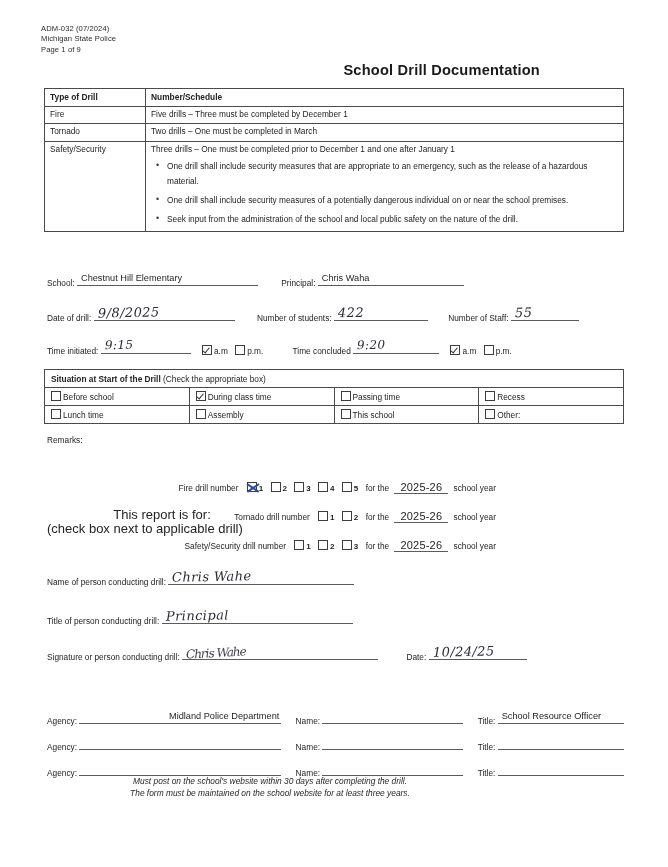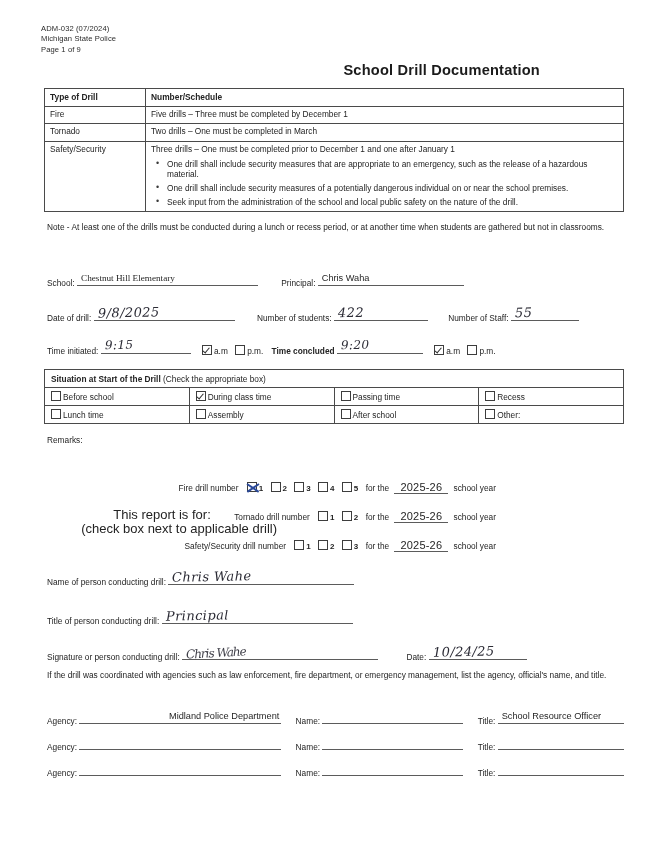--- a/index.html
+++ b/index.html
@@ -73,7 +73,7 @@
   .bullets li {
     position: relative;
     margin-bottom: 4px;
-    line-height: 10px;
+    line-height: 15px;
     padding-left: 1px;
   }
   .bullets li:last-child { margin-bottom: 1px; }

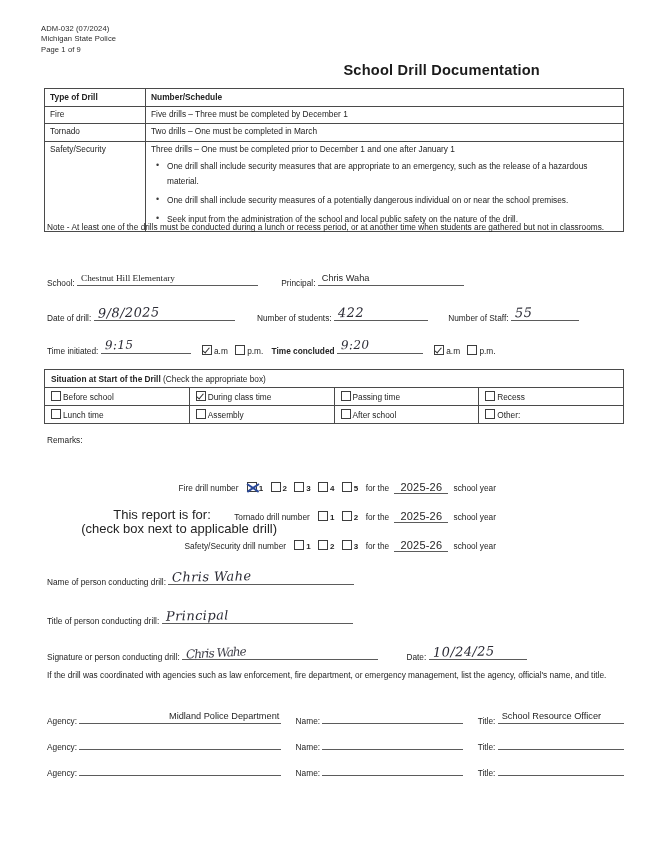--- a/index.html
+++ b/index.html
@@ -286,7 +286,6 @@
     </tbody>
   </table>
 
-  <div class="note">Note - At least one of the drills must be conducted during a lunch or recess period, or at another time when students are gathered but not in classrooms.</div>
 
   <div class="fld" style="left:47px; top:272px;">
     <span class="lbl">School:</span>

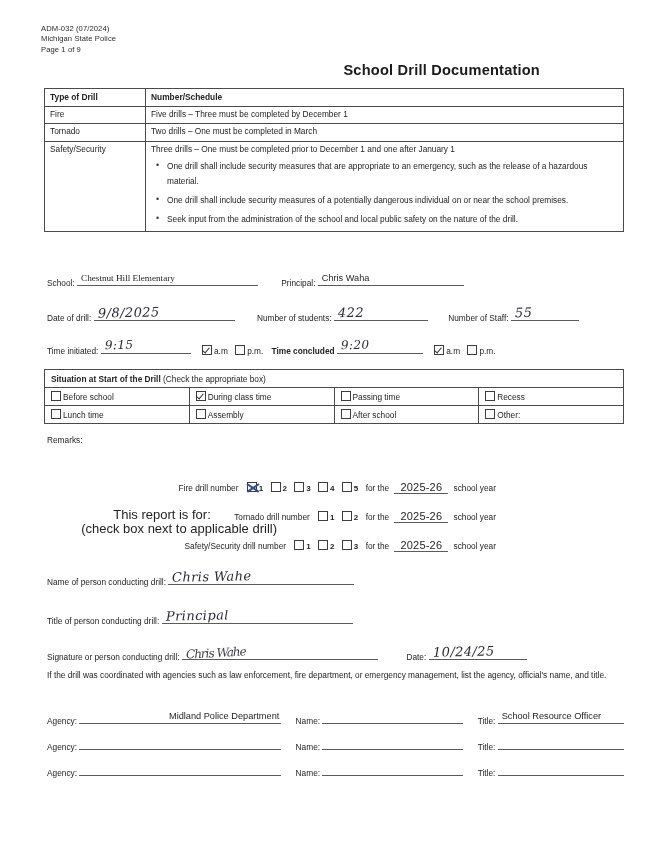--- a/index.html
+++ b/index.html
@@ -289,7 +289,7 @@
 
   <div class="fld" style="left:47px; top:272px;">
     <span class="lbl">School:</span>
-    <span class="line typed" style="width:175px;font-family:Liberation Serif, serif;">Chestnut Hill Elementary</span>
+    <span class="line typed" style="width:175px;">Chestnut Hill Elementary</span>
     <span class="lbl" style="margin-left:21px;">Principal:</span>
     <span class="line typed" style="width:140px;">Chris Waha</span>
   </div>

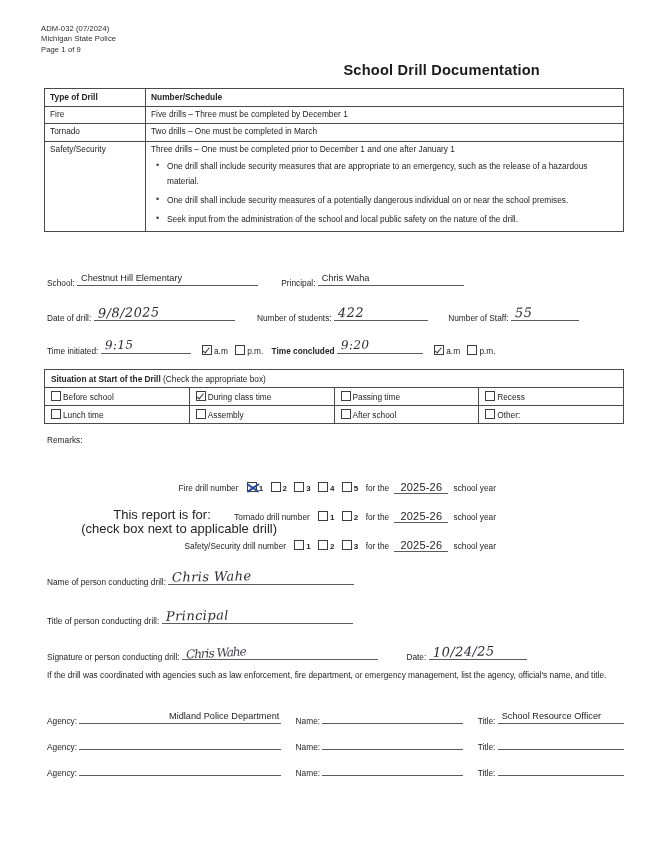--- a/index.html
+++ b/index.html
@@ -308,7 +308,7 @@
     <span class="line" style="width:84px;"><span class="hand sm">9:15</span></span>
     <span style="margin-left:9px;"><span class="cb chk"></span><span>a.m</span></span>
     <span style="margin-left:5px;"><span class="cb"></span><span>p.m.</span></span>
-    <span class="lbl" style="margin-left:6px;font-weight:bold;">Time concluded</span>
+    <span class="lbl" style="margin-left:27px;">Time concluded</span>
     <span class="line" style="width:80px;"><span class="hand sm">9:20</span></span>
     <span style="margin-left:9px;"><span class="cb chk"></span><span>a.m</span></span>
     <span style="margin-left:5px;"><span class="cb"></span><span>p.m.</span></span>

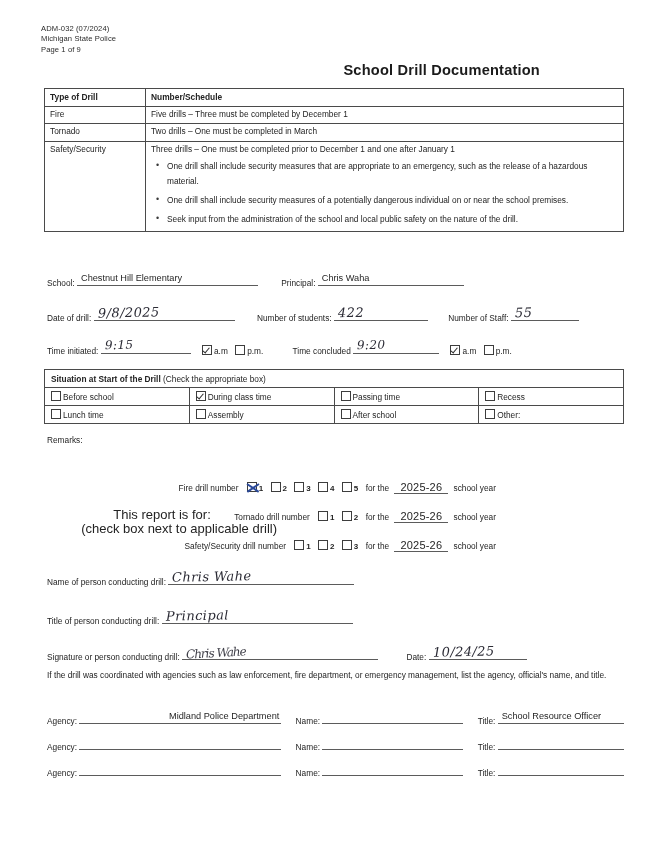--- a/index.html
+++ b/index.html
@@ -328,7 +328,7 @@
     <tr>
       <td class="c"><span class="cb"></span><span>Lunch time</span></td>
       <td class="c"><span class="cb"></span><span>Assembly</span></td>
-      <td class="c"><span class="cb"></span><span>After school</span></td>
+      <td class="c"><span class="cb"></span><span>This school</span></td>
       <td class="c"><span class="cb"></span><span>Other:</span></td>
     </tr>
   </tbody>

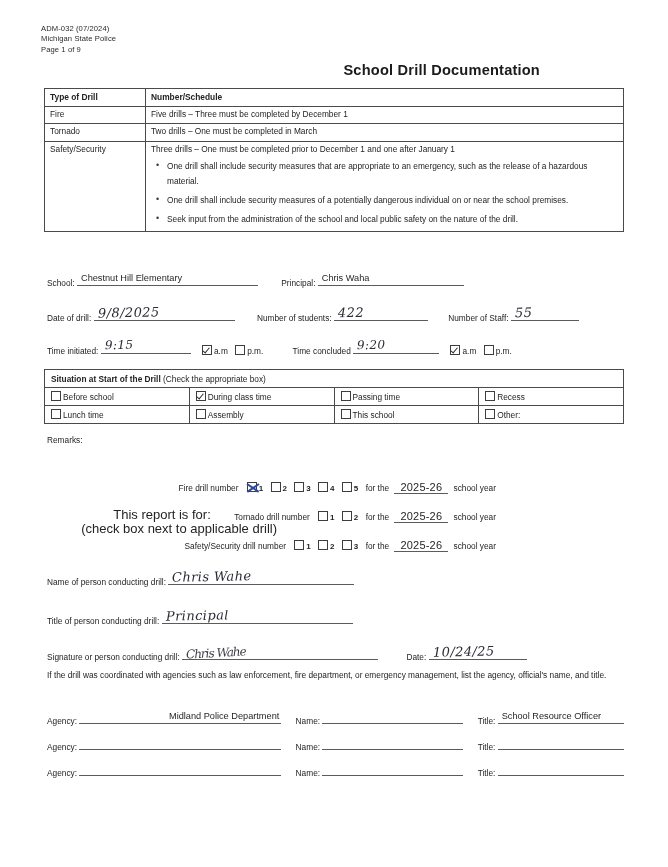--- a/index.html
+++ b/index.html
@@ -194,7 +194,7 @@
     text-align: center;
     line-height: 14px;
   }
-  .rep-left .l2 { text-align: right; }
+  .rep-left .l2 { text-align: left; }
   .drow {
     position: absolute;
     font-size: 8.3px;

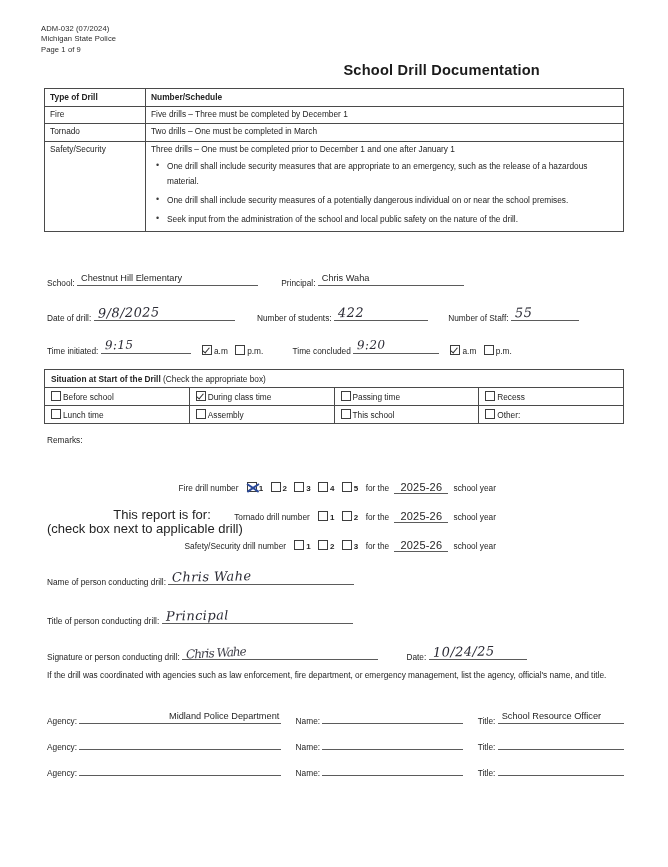--- a/index.html
+++ b/index.html
@@ -389,7 +389,6 @@
     <span class="line" style="width:92px;"><span class="hand">10/24/25</span></span>
   </div>
 
-  <div class="agency-intro">If the drill was coordinated with agencies such as law enforcement, fire department, or emergency management, list the agency, official's name, and title.</div>
 
   <div class="agrow" style="top:710px;">
     <span class="lbl">Agency:</span>

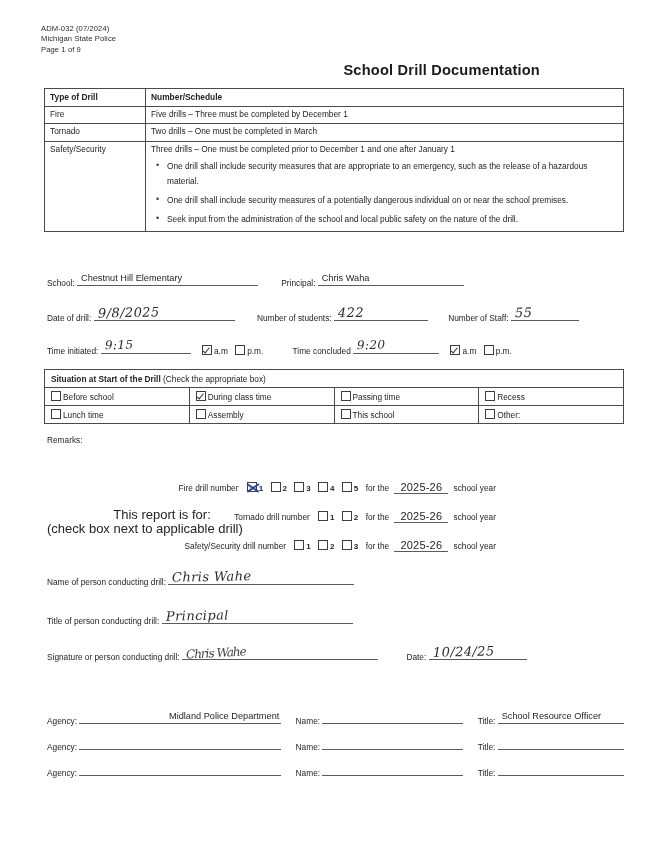--- a/index.html
+++ b/index.html
@@ -418,6 +418,7 @@
   </div>
 
   <div class="footer-note">
+    <div>Must post on the school's website within 30 days after completing the drill.</div>
   </div>
 
 </div>

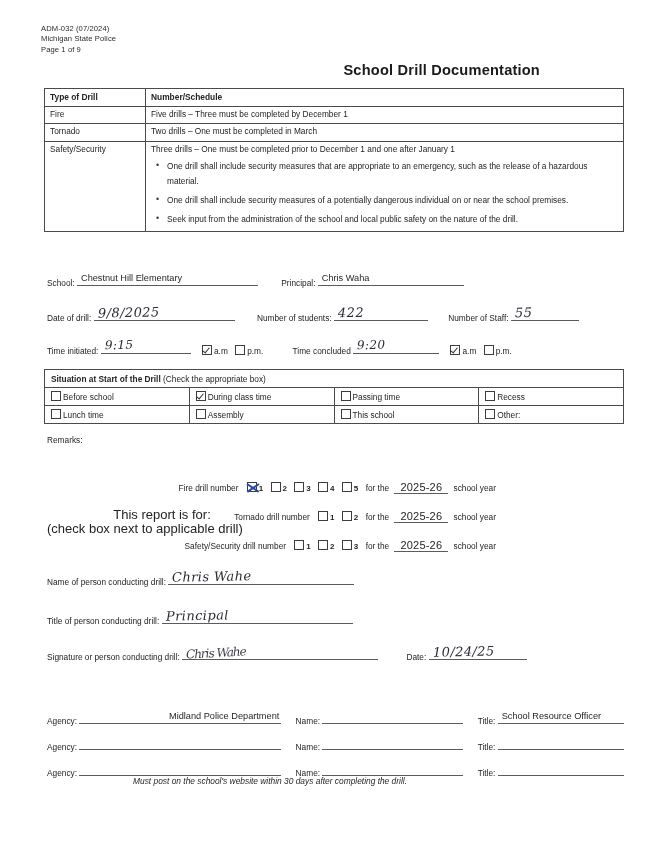--- a/index.html
+++ b/index.html
@@ -419,6 +419,7 @@
 
   <div class="footer-note">
     <div>Must post on the school's website within 30 days after completing the drill.</div>
+    <div>The form must be maintained on the school website for at least three years.</div>
   </div>
 
 </div>

